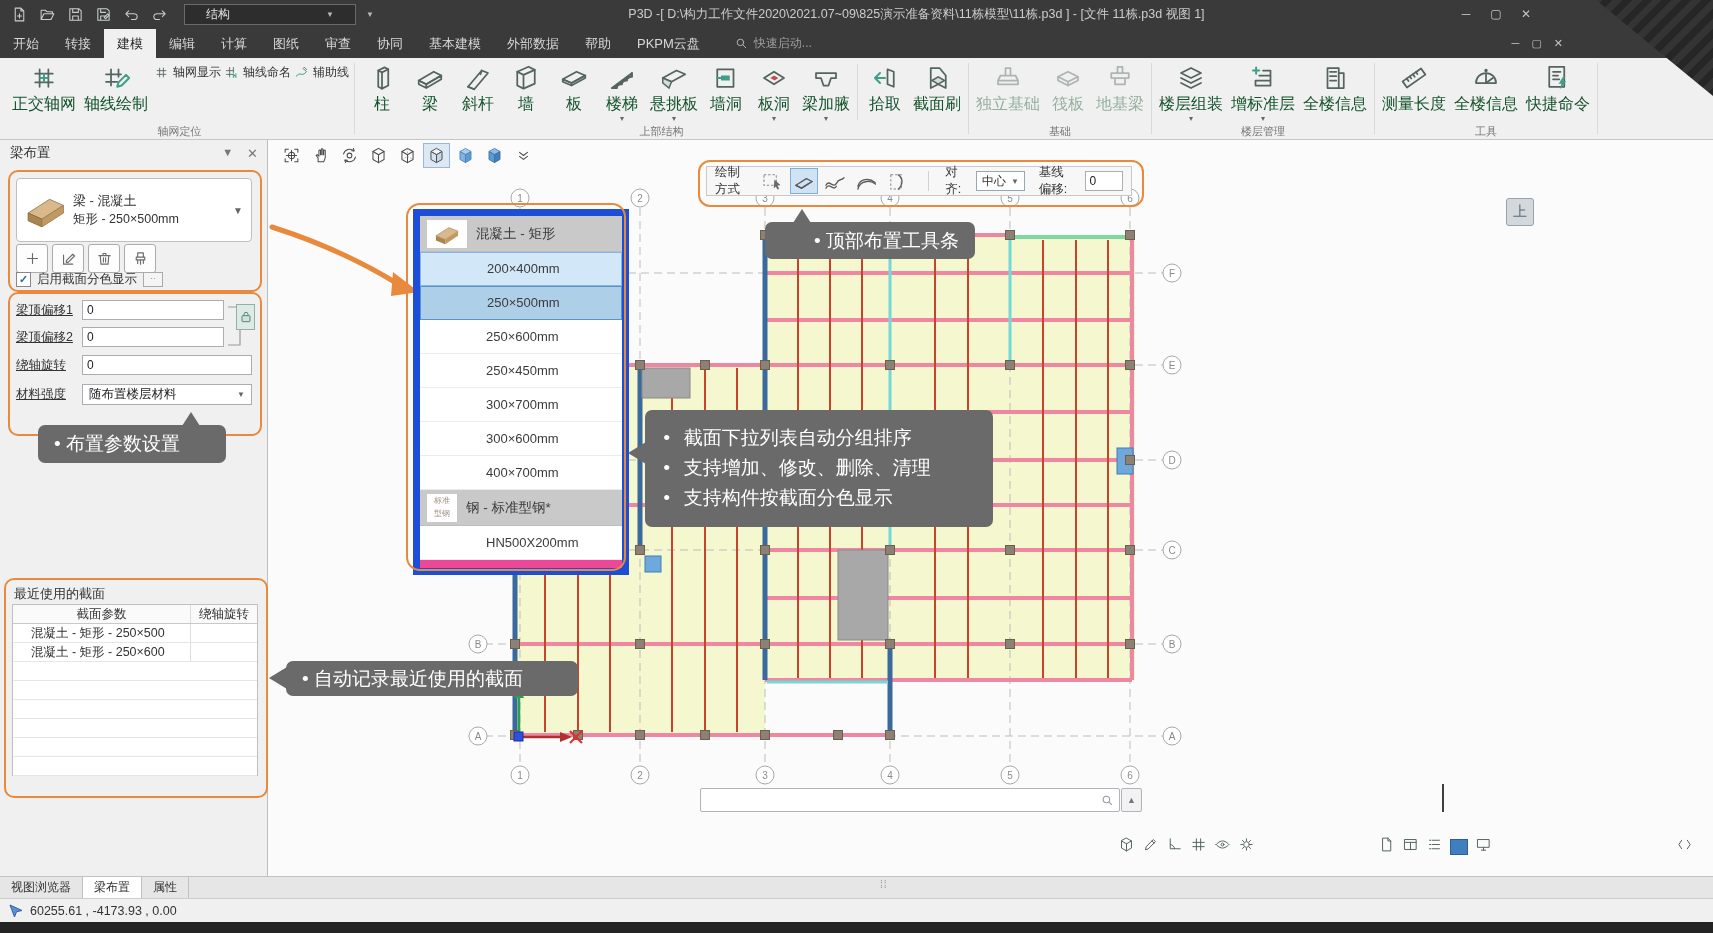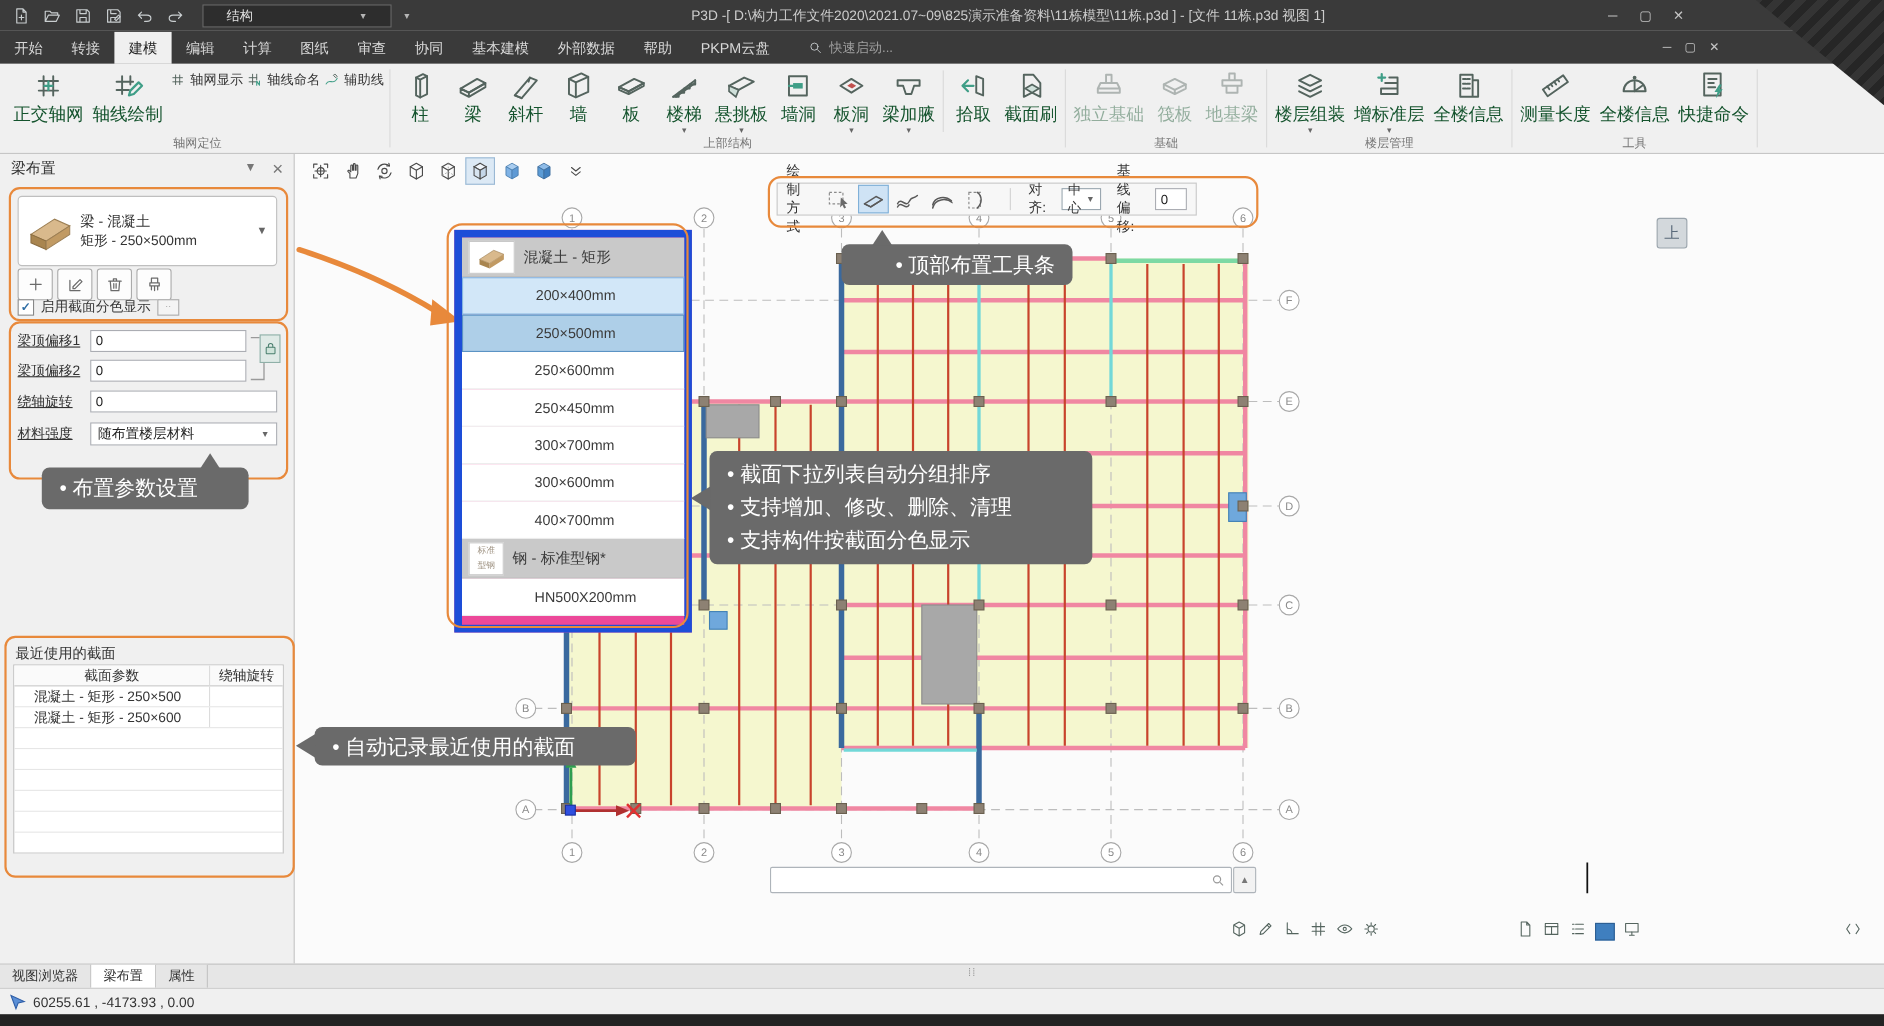--- a/index.html
+++ b/index.html
@@ -96,7 +96,7 @@
   svg .vs{fill:none;stroke:#4a4a4a;stroke-width:1.3;stroke-linejoin:round;stroke-linecap:round;}
   svg .vsd{fill:none;stroke:#9a9a9a;stroke-width:1;stroke-dasharray:2 2;}
   
-  .dtoolbar{left:706px;top:166px;width:382px;height:30px;background:#f7f7f7;border:1px solid #c8c8c8;
+  .dtoolbar{left:706px;top:166px;width:426px;height:30px;background:#f7f7f7;border:1px solid #c8c8c8;
             display:flex;align-items:center;gap:14px;padding:0 8px;box-sizing:border-box;z-index:10;font-size:12.5px;color:#333;}
   .dtool{width:26px;height:24px;display:flex;align-items:center;justify-content:center;border:1px solid transparent;}
   .dtool.active{background:#cfe3f5;border-color:#7fb0d8;}

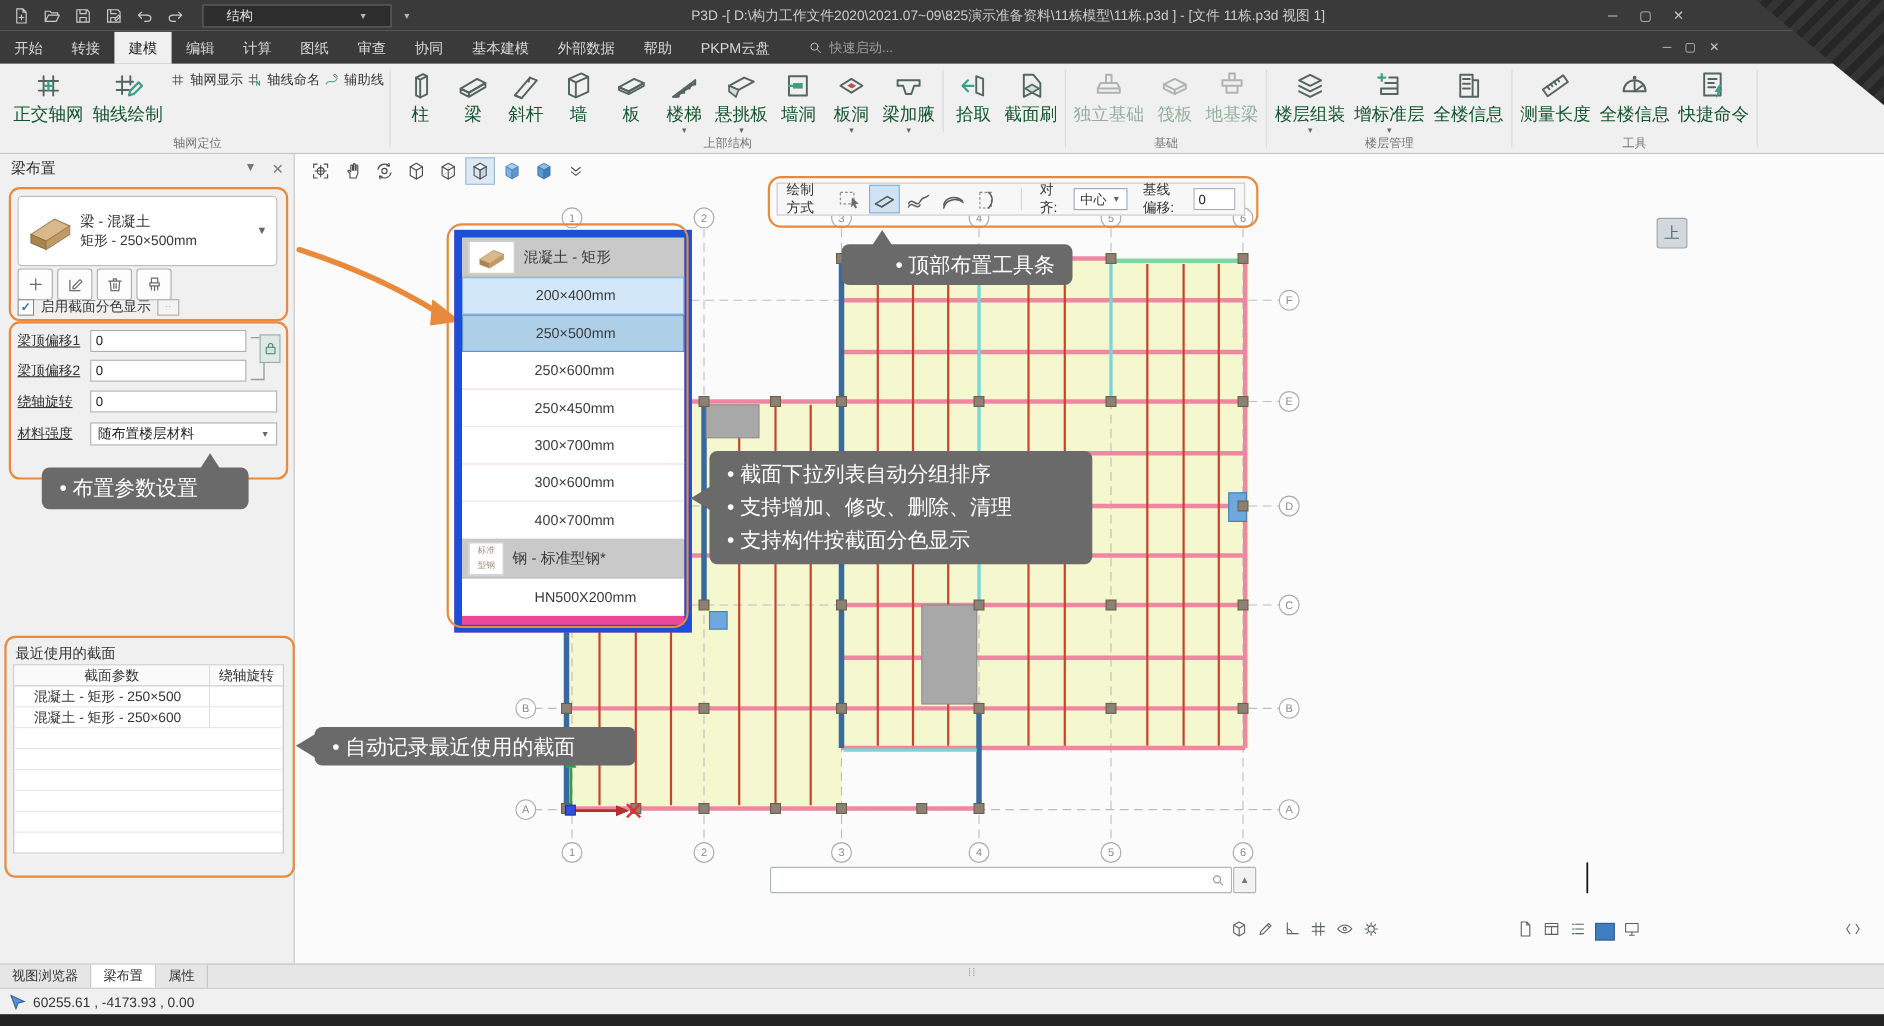--- a/index.html
+++ b/index.html
@@ -896,7 +896,7 @@
     <span class="tailup" style="left:28px;"></span>
     <span>• 顶部布置工具条</span>
   </div>
-  <div class="callout" style="left:645px;top:410px;width:348px;height:103px;line-height:30px;" id="calloutdd">
+  <div class="callout" style="left:645px;top:410px;width:348px;height:117px;line-height:30px;font-family:Liberation Mono, monospace;" id="calloutdd">
     <span class="tailleft" style="top:32px;"></span>
   <div>• 截面下拉列表自动分组排序</div>
       <div>• 支持增加、修改、删除、清理</div>

